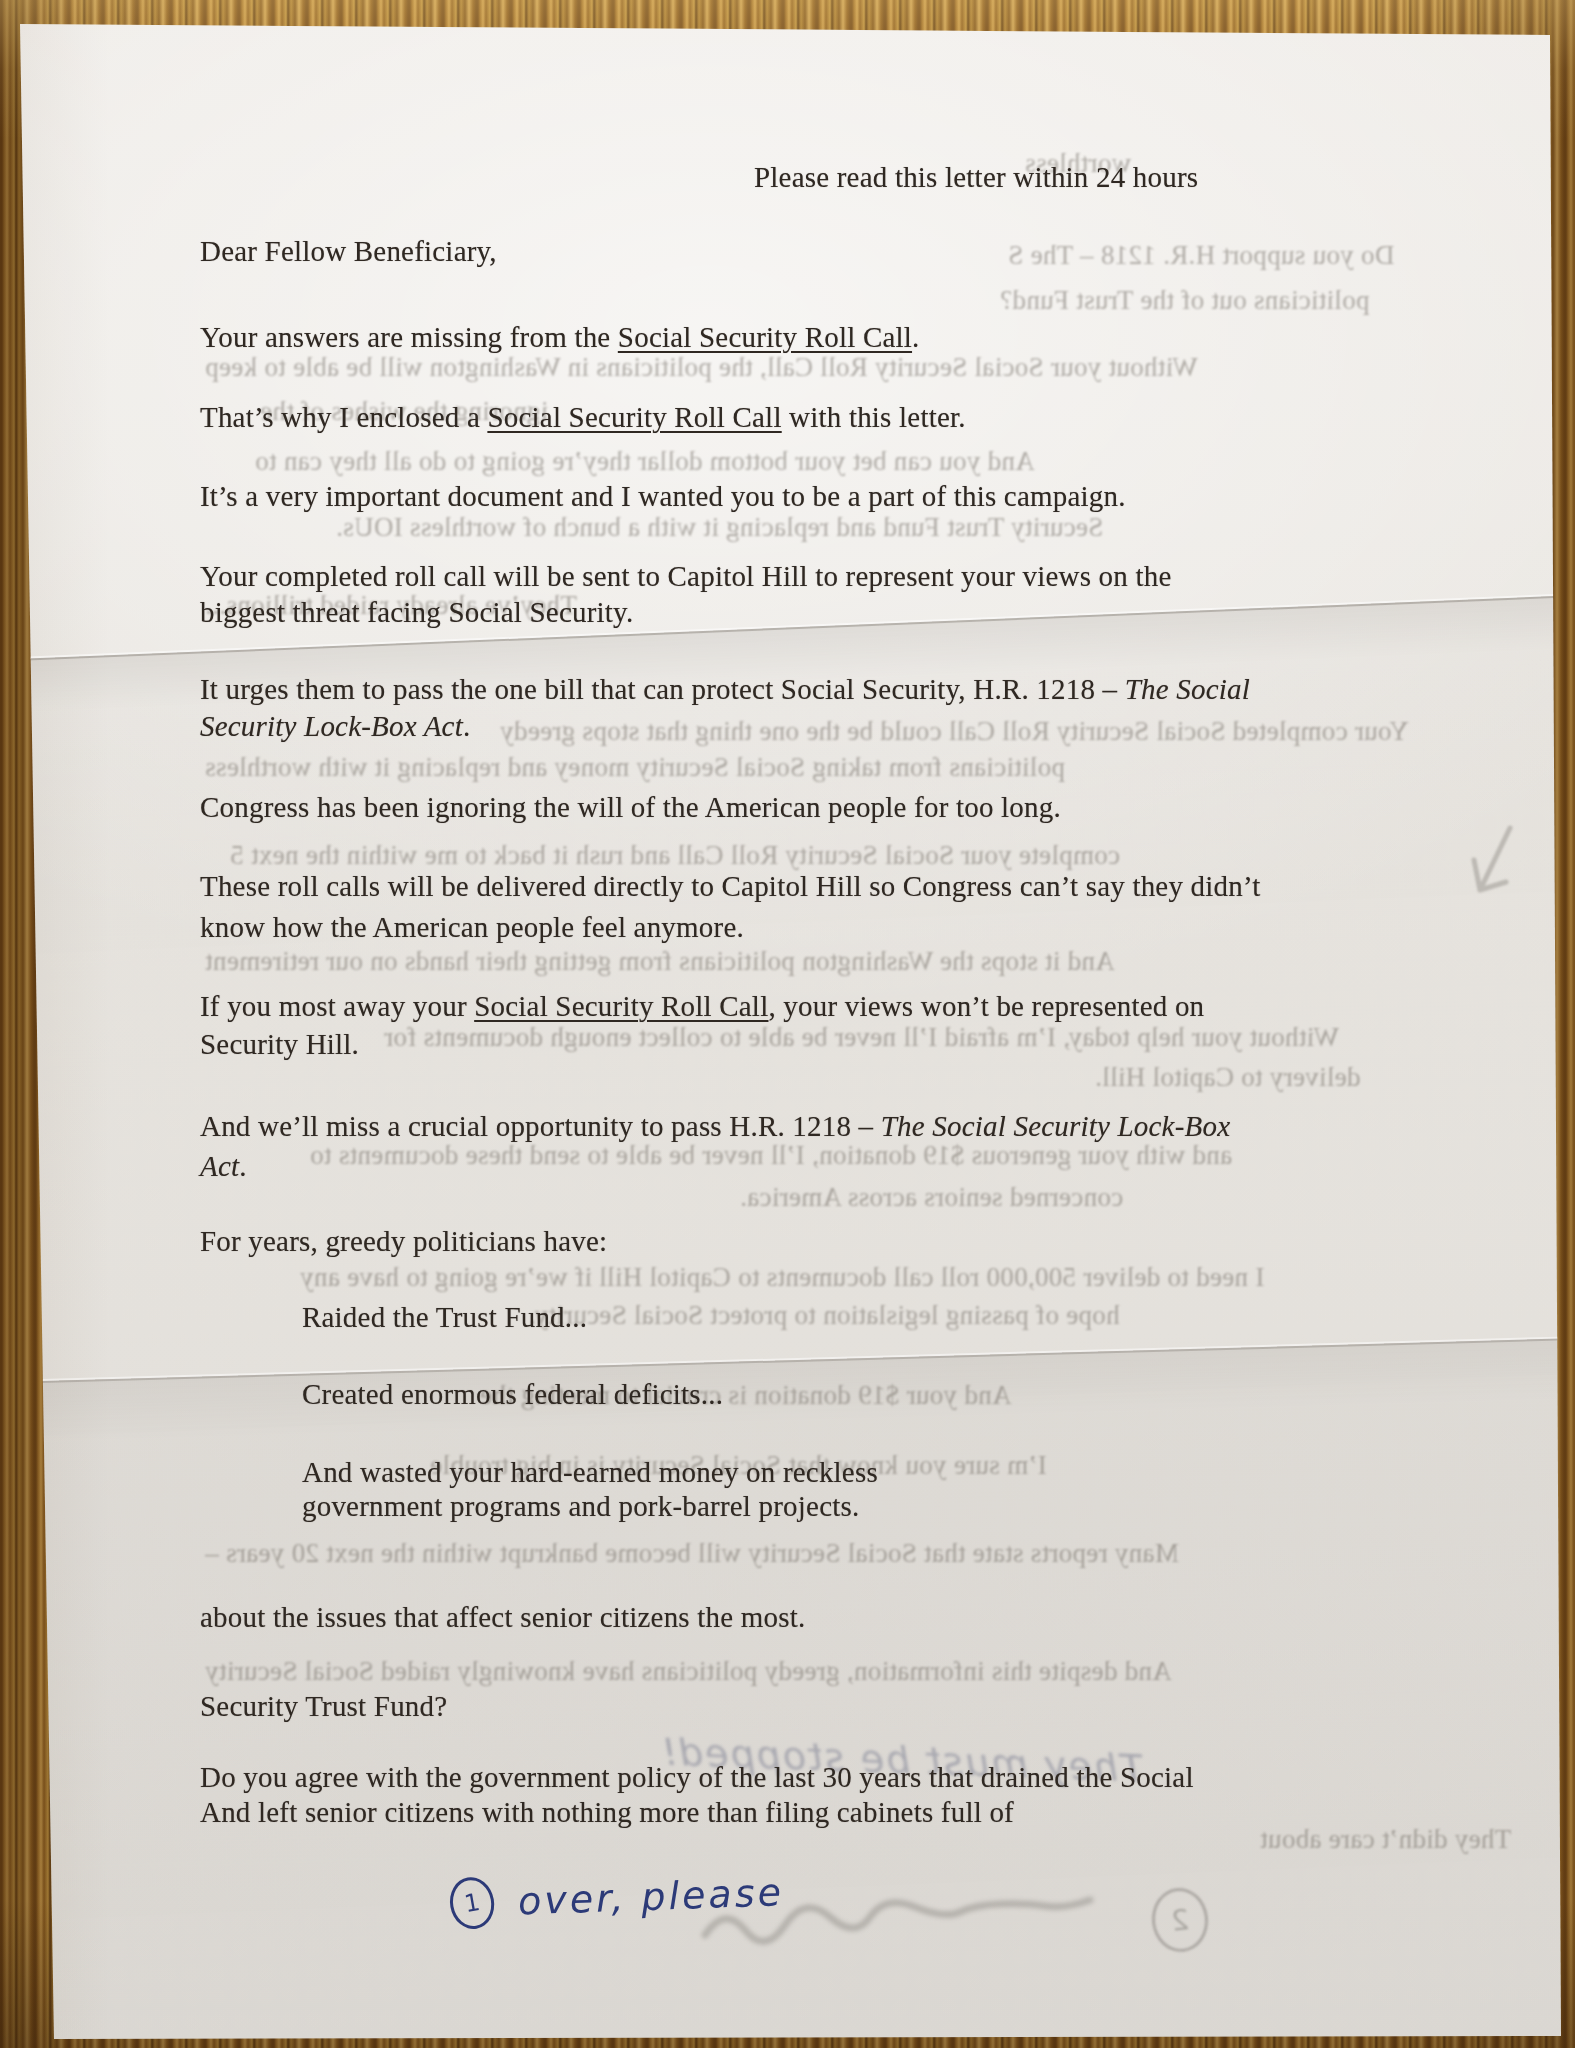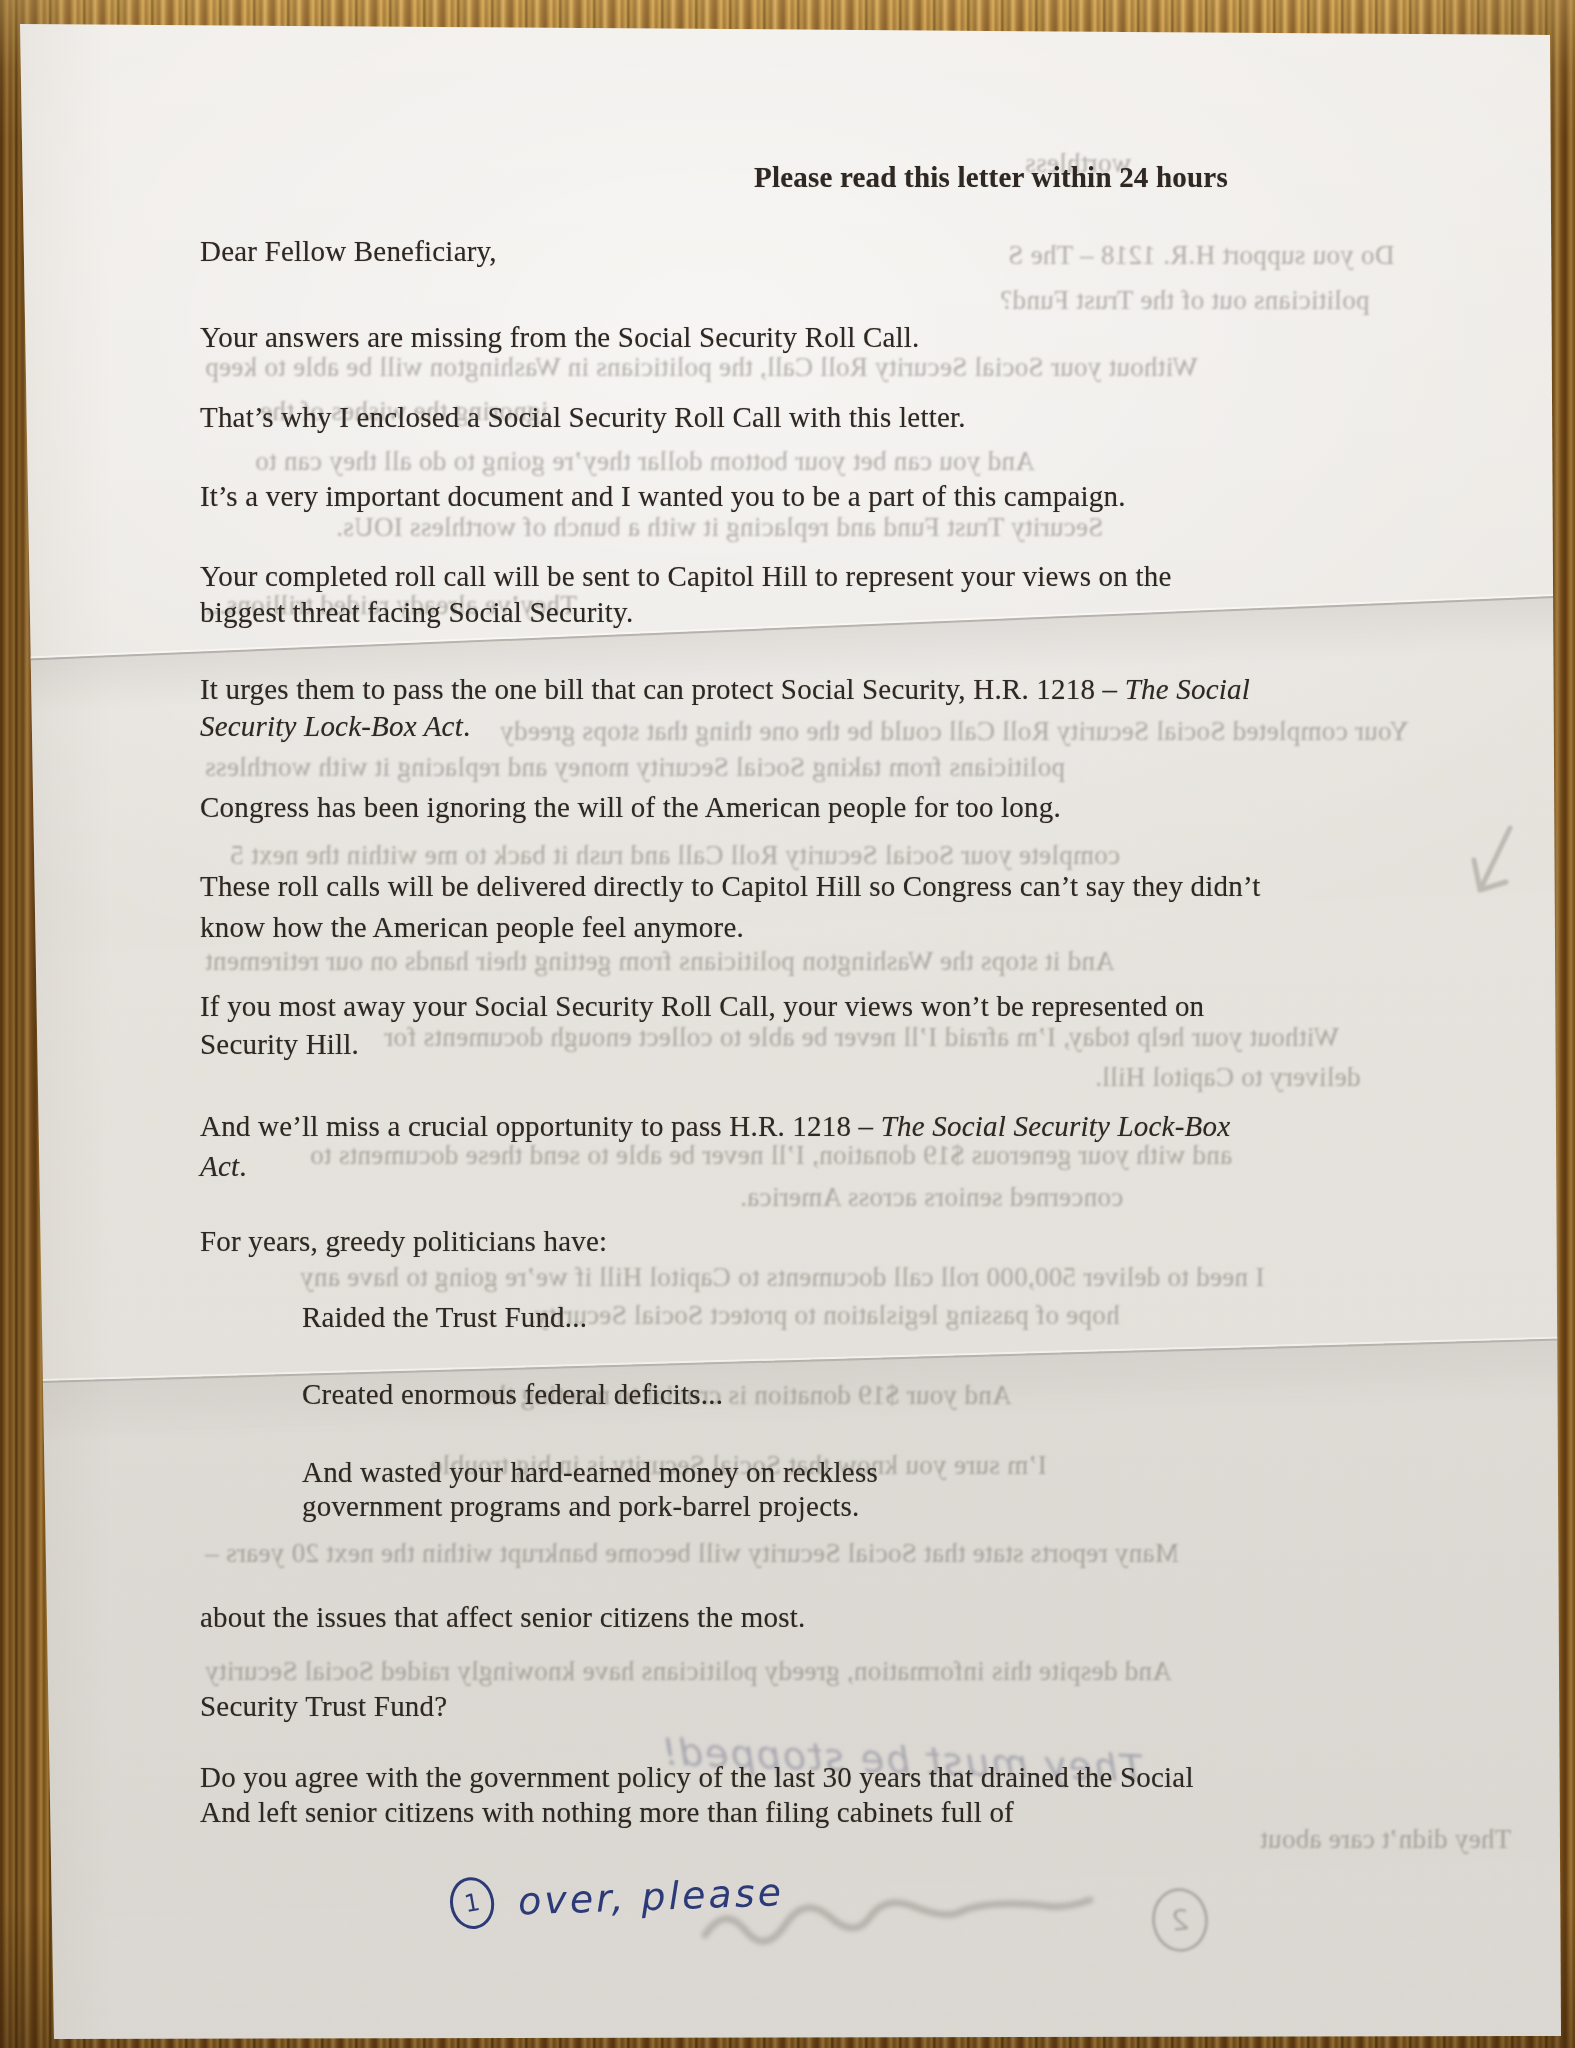--- a/index.html
+++ b/index.html
@@ -44,7 +44,7 @@
     text-shadow:0 0 1px rgba(47,40,34,0.38);
   }
   .line.indent{left:302px;}
-  .hdr{font-weight:bold;left:754px;}
+  .hdr{font-weight:normal;left:754px;}
   .u{text-underline-offset:4px;text-decoration-thickness:2px;text-align:center;}
   .it{font-style:italic;}
   

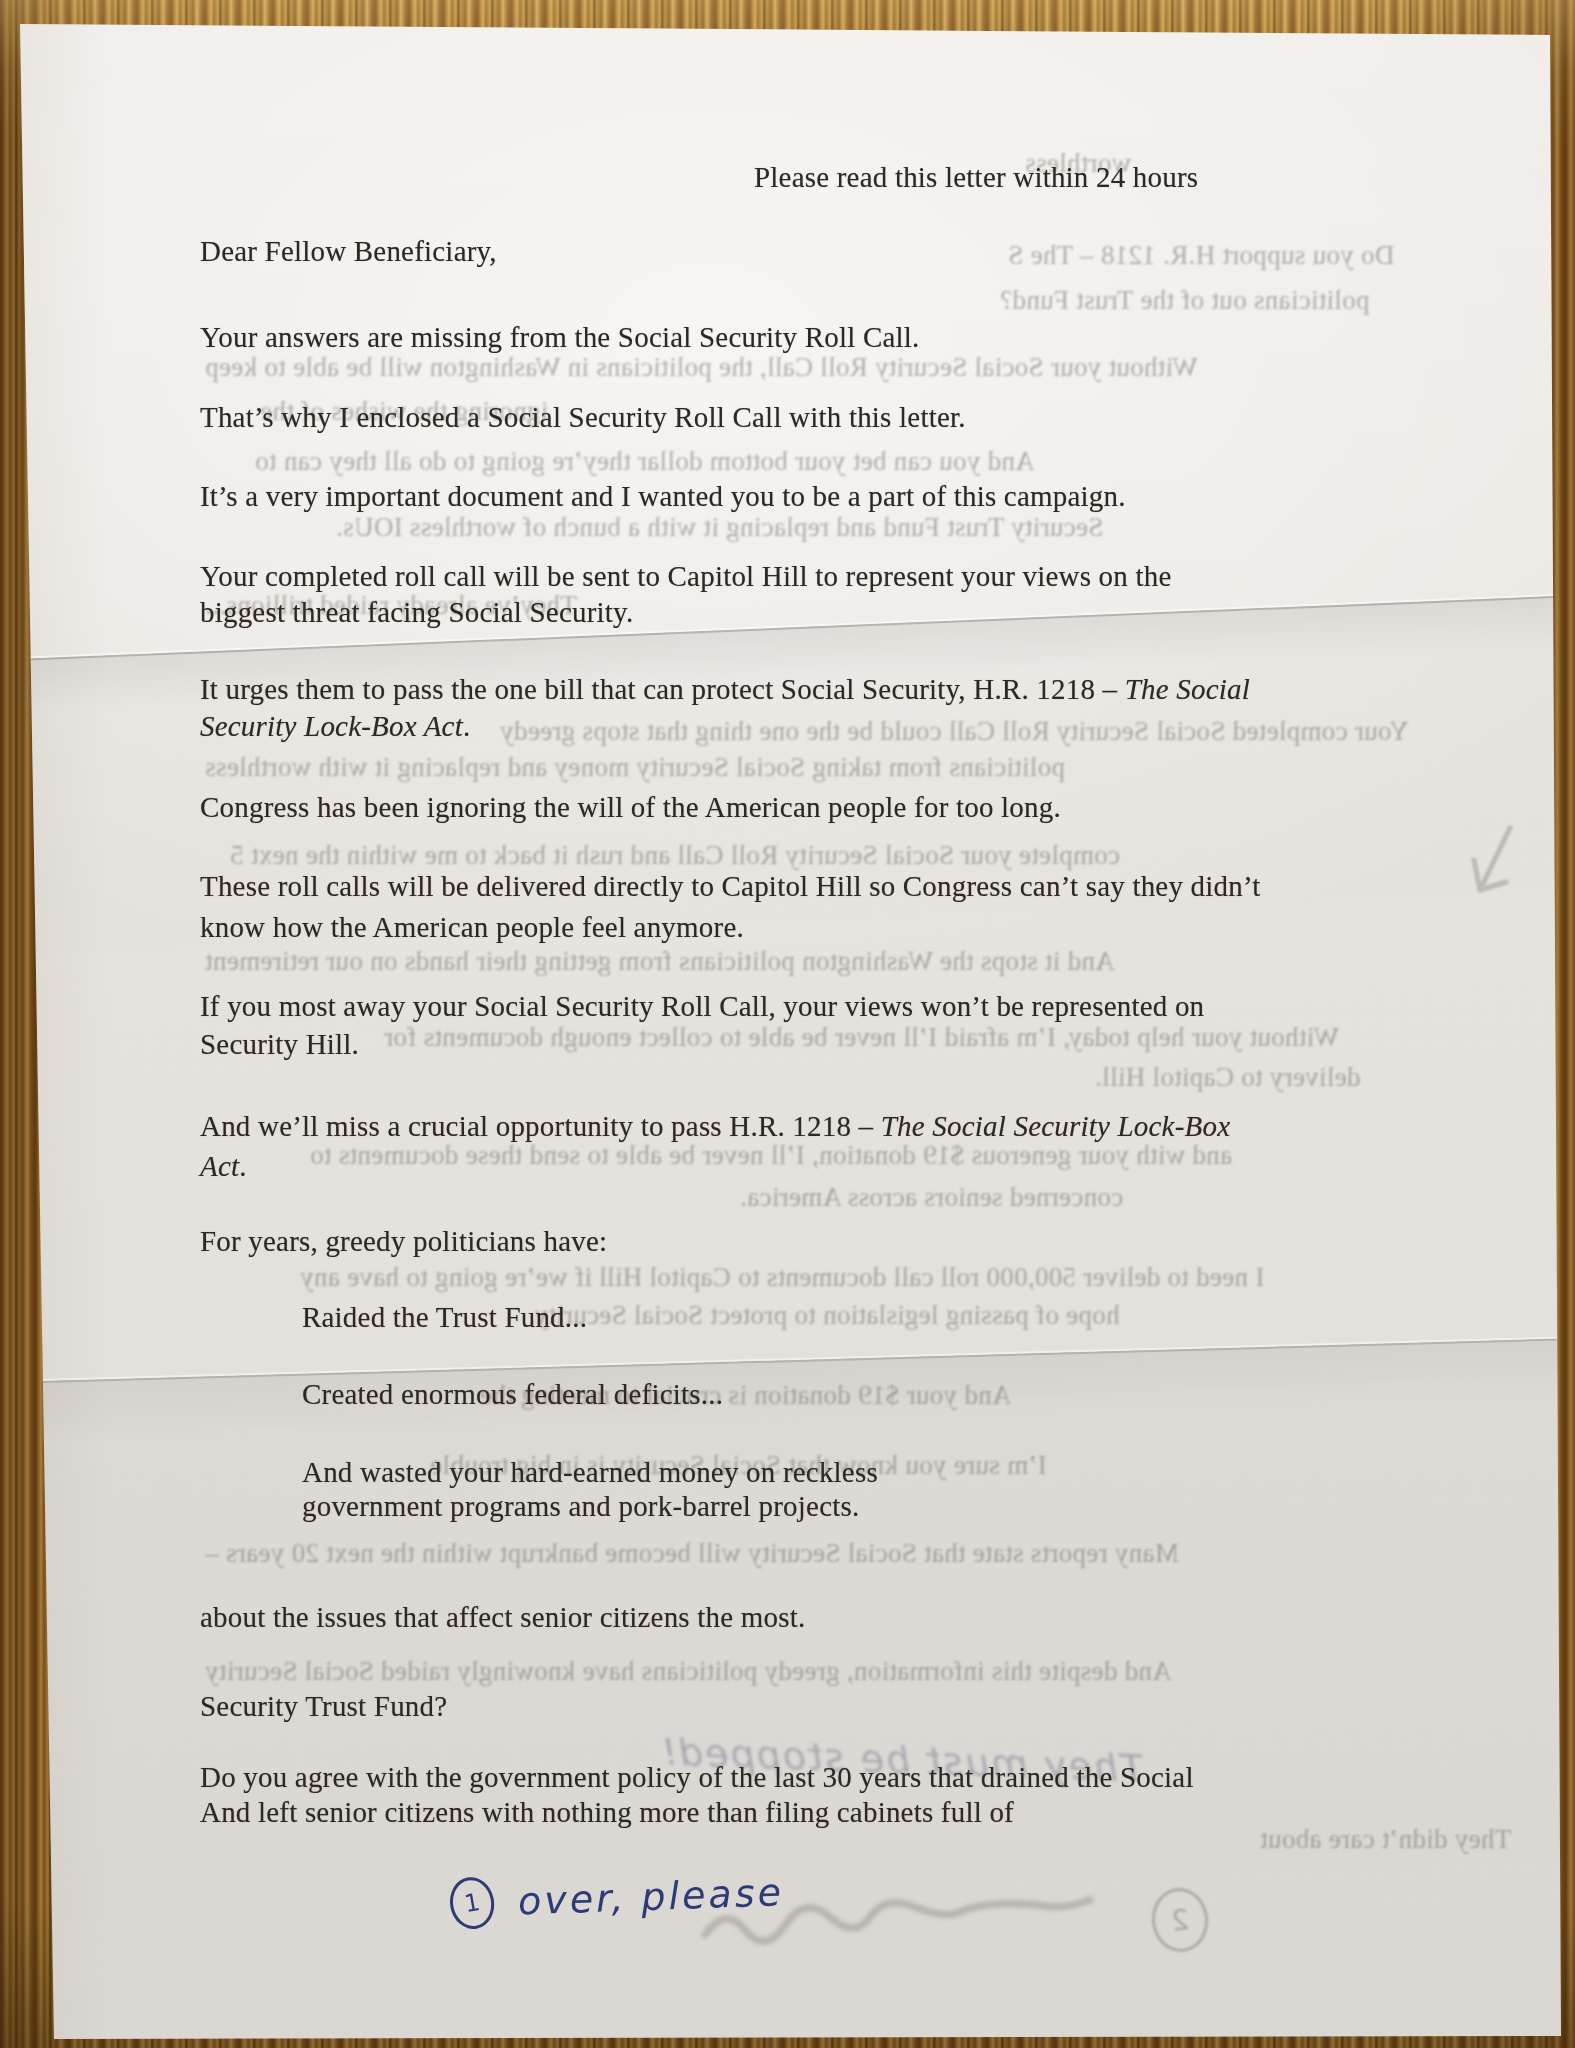--- a/index.html
+++ b/index.html
@@ -45,7 +45,7 @@
   }
   .line.indent{left:302px;}
   .hdr{font-weight:normal;left:754px;}
-  .u{text-underline-offset:4px;text-decoration-thickness:2px;text-align:center;}
+  .u{text-decoration:underline;text-underline-offset:4px;text-decoration-thickness:2px;text-align:center;}
   .it{font-style:italic;}
   
   .bleed{

